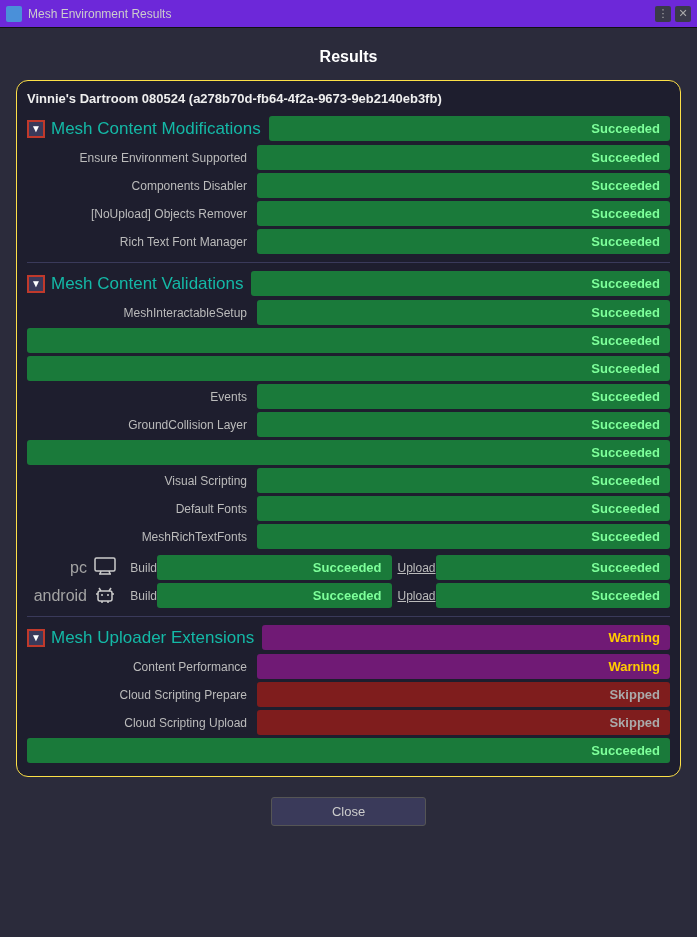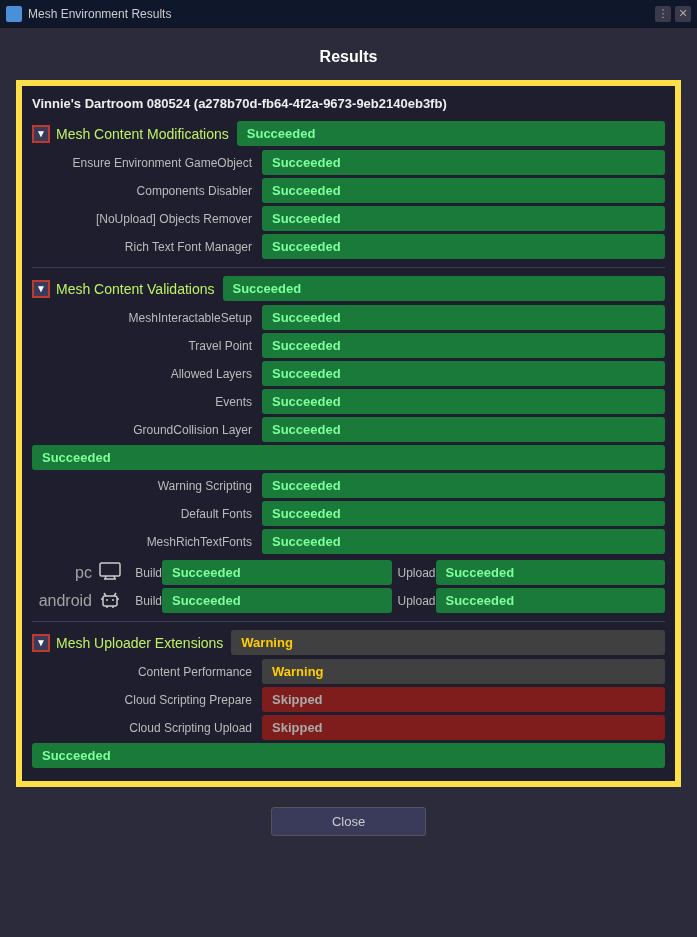--- a/index.html
+++ b/index.html
@@ -12,7 +12,7 @@
       min-height: 937px;
     }
     .title-bar {
-      background: #0f172a;
+      background: #6d28d9;
       display: flex;
       align-items: center;
       justify-content: space-between;

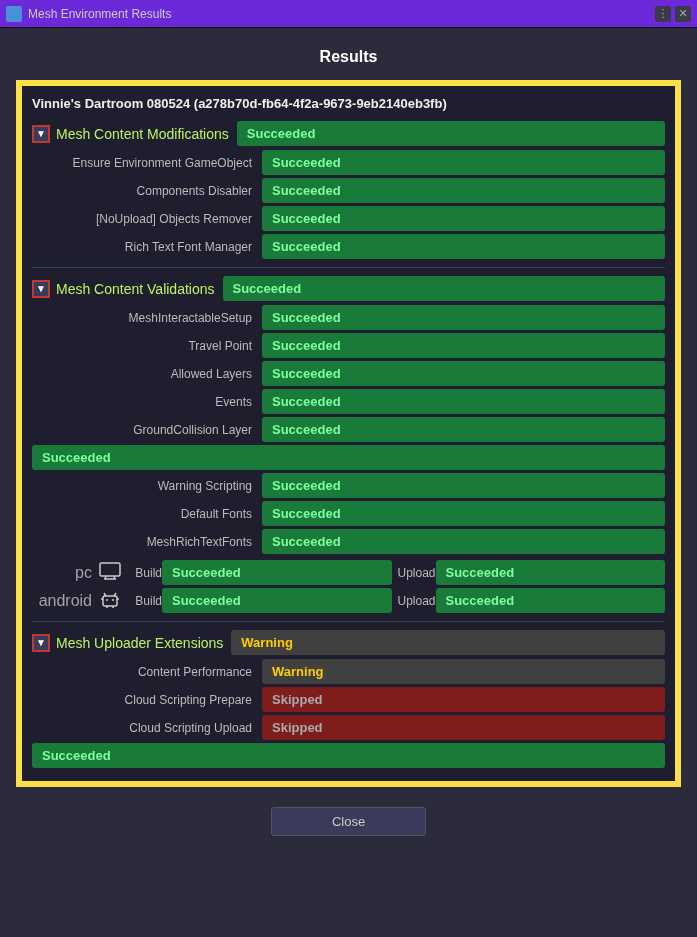--- a/index.html
+++ b/index.html
@@ -70,8 +70,8 @@
     }
     .content-box {
       background: #1e1e2e;
-      border: 6px solid #fde047;
-      border-radius: 0;
+      border: 1px solid #fde047;
+      border-radius: 12px;
       padding: 10px;
       position: relative;
     }

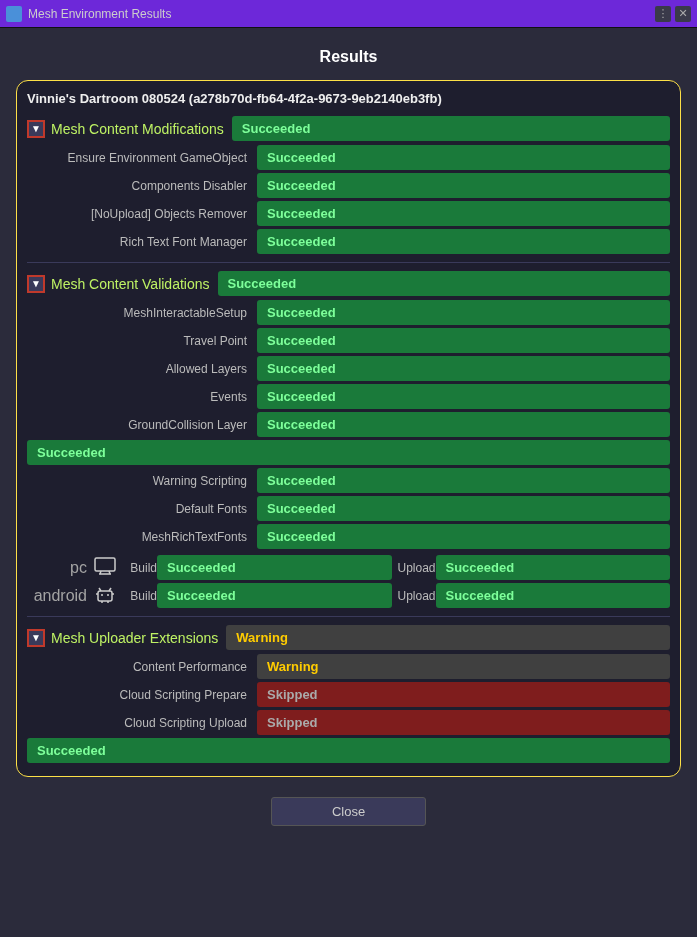--- a/index.html
+++ b/index.html
@@ -99,8 +99,8 @@
       color: #fff;
     }
     .section-label {
-      color: #bef264;
-      font-size: 14px;
+      color: #14b8a6;
+      font-size: 17px;
     }
     .section-status {
       flex: 1;

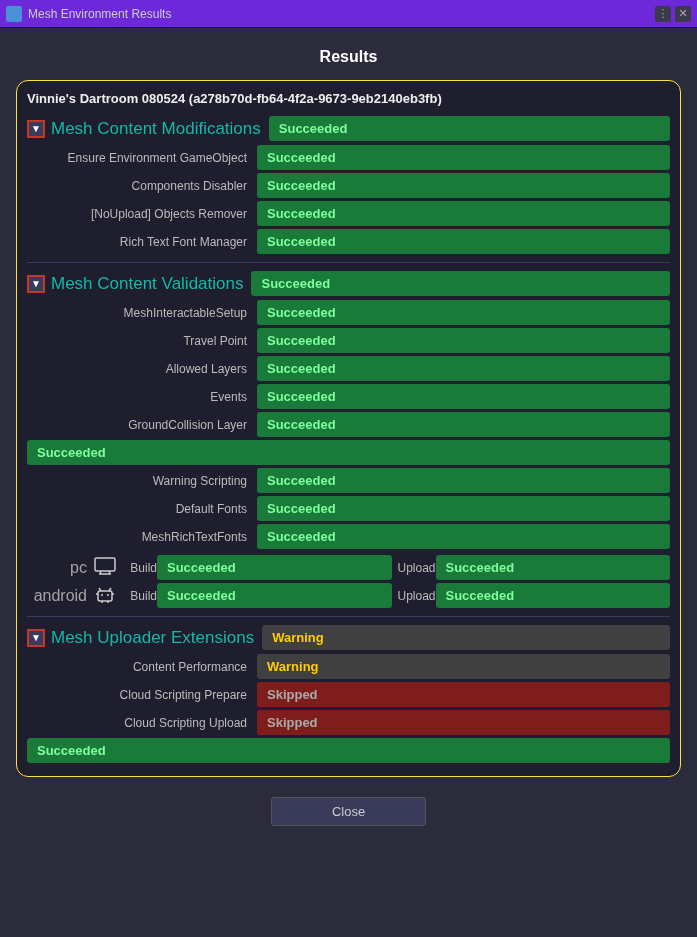--- a/index.html
+++ b/index.html
@@ -109,7 +109,7 @@
     .status-bar {
       border-radius: 3px;
       padding: 5px 10px;
-      text-align: left;
+      text-align: right;
       font-weight: bold;
       font-size: 13px;
     }

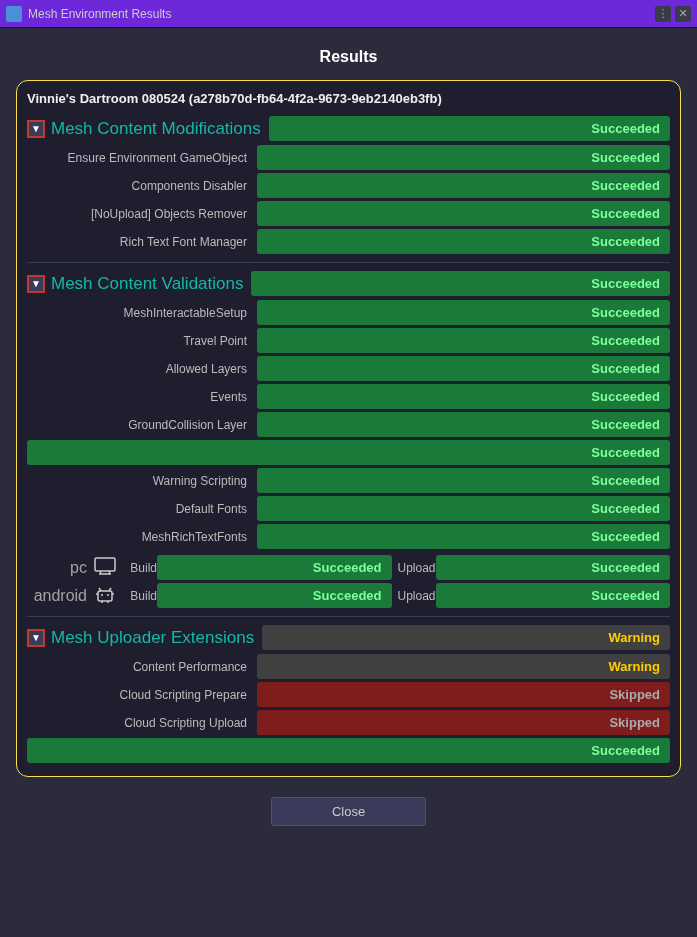--- a/index.html
+++ b/index.html
@@ -242,7 +242,7 @@
         </div>
       </div>
       <div class="result-row">
-        <div class="row-label">Ensure Environment GameObject</div>
+        <div class="row-label">Ensure Environment Supported</div>
         <div class="row-status">
             <div class="status-bar status-succeeded">Succeeded</div>
           </div>

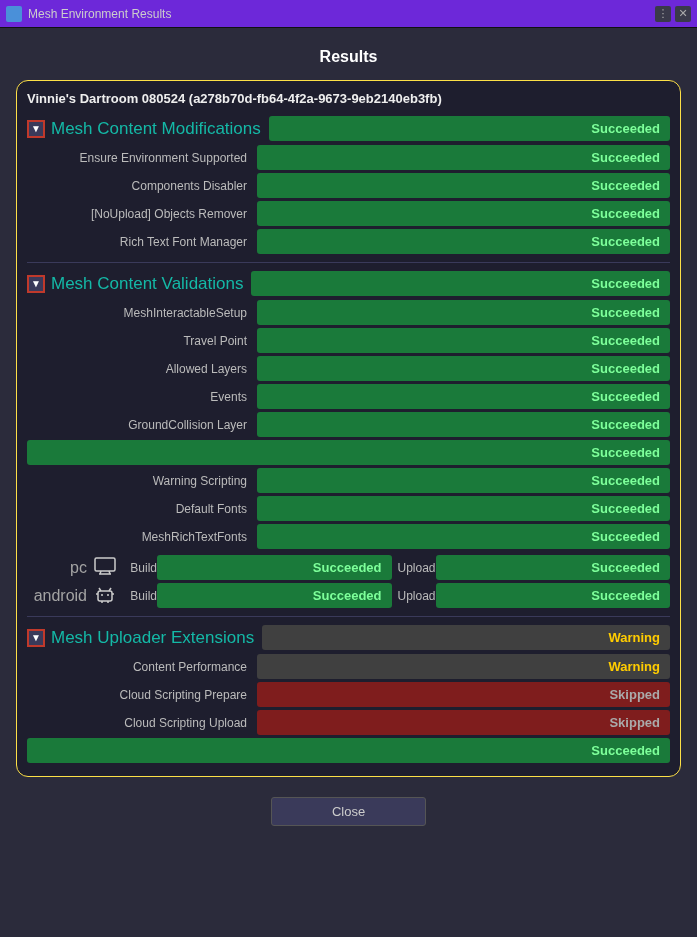--- a/index.html
+++ b/index.html
@@ -284,7 +284,6 @@
           </div>
       </div>
       <div class="result-row">
-        <div class="row-label">Travel Point</div>
         <div class="row-status">
             <div class="status-bar status-succeeded">Succeeded</div>
           </div>

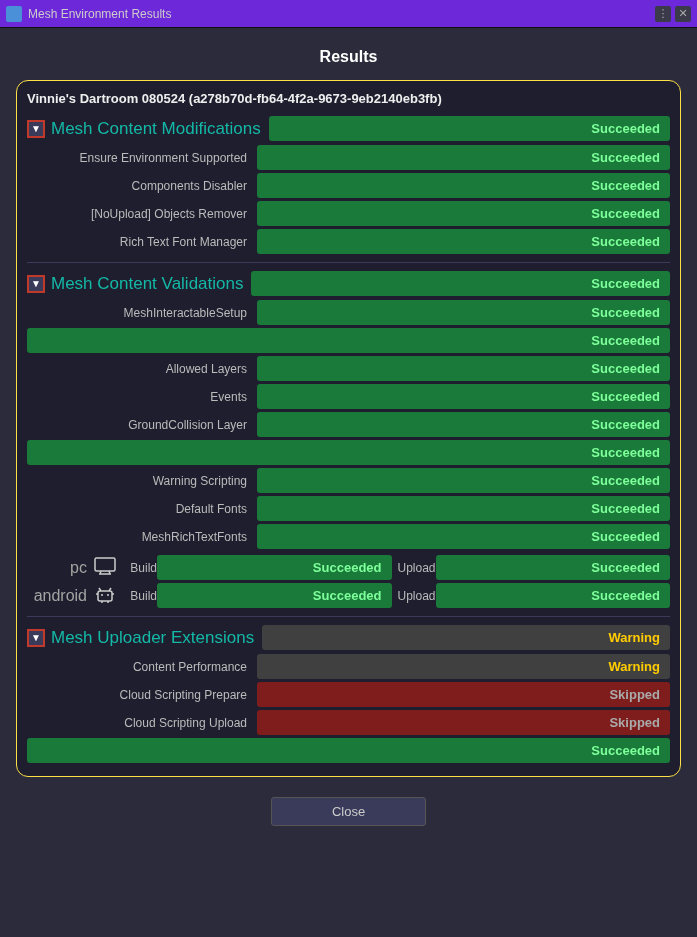--- a/index.html
+++ b/index.html
@@ -289,7 +289,6 @@
           </div>
       </div>
       <div class="result-row">
-        <div class="row-label">Allowed Layers</div>
         <div class="row-status">
             <div class="status-bar status-succeeded">Succeeded</div>
           </div>

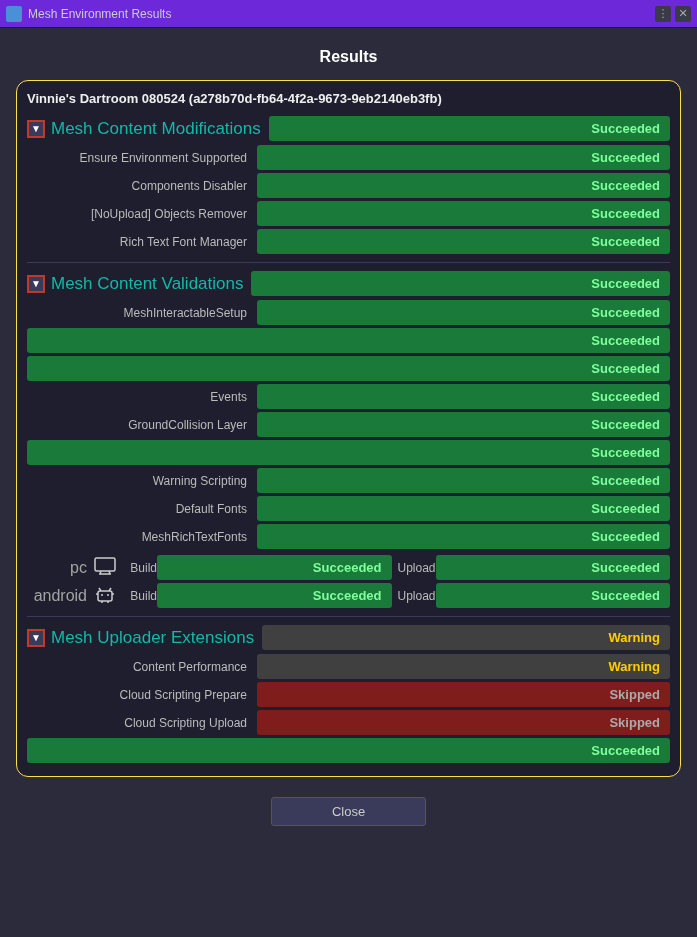--- a/index.html
+++ b/index.html
@@ -311,7 +311,7 @@
           </div>
       </div>
       <div class="result-row">
-        <div class="row-label">Warning Scripting</div>
+        <div class="row-label">Visual Scripting</div>
         <div class="row-status">
             <div class="status-bar status-succeeded">Succeeded</div>
           </div>

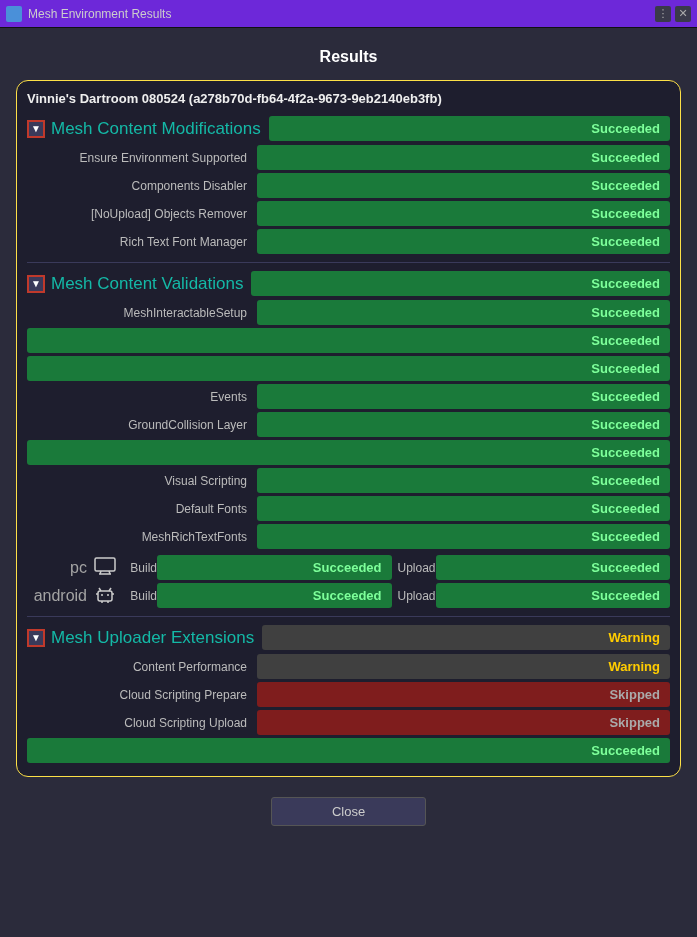--- a/index.html
+++ b/index.html
@@ -180,6 +180,7 @@
       font-size: 12px;
       width: 44px;
       text-align: right;
+      text-decoration: underline;
     }
     .upload-status {
       flex: 1;

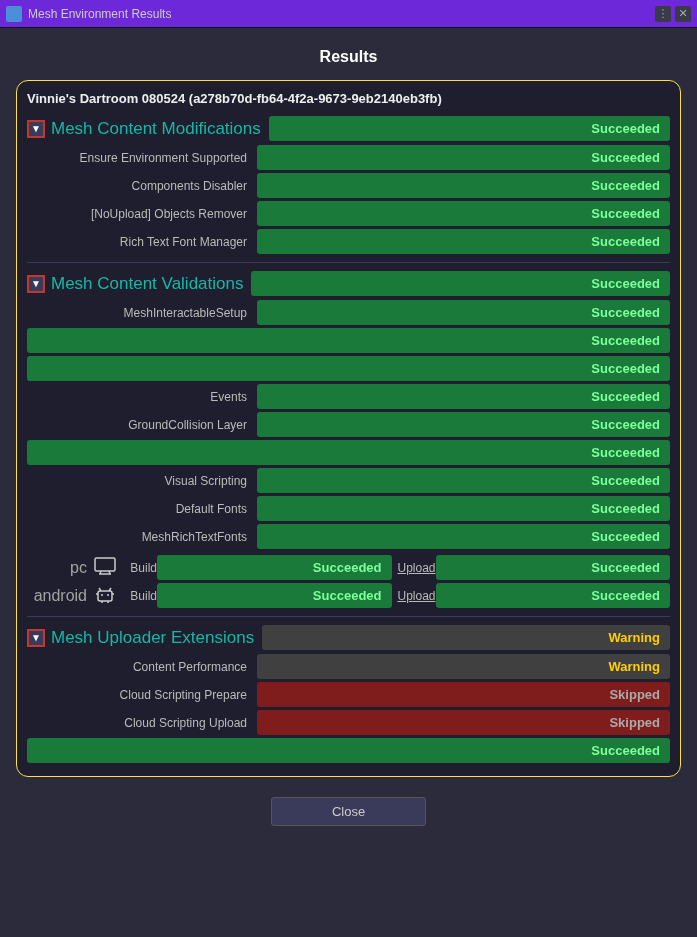--- a/index.html
+++ b/index.html
@@ -118,7 +118,7 @@
       color: #7dff9a;
     }
     .status-warning {
-      background: #404040;
+      background: #701a75;
       color: #ffcc00;
     }
     .status-skipped {

